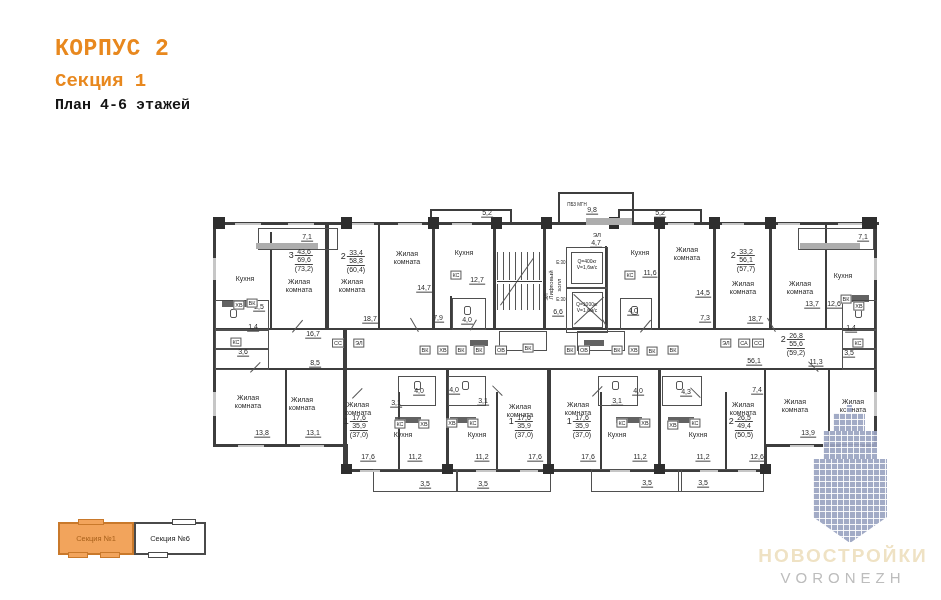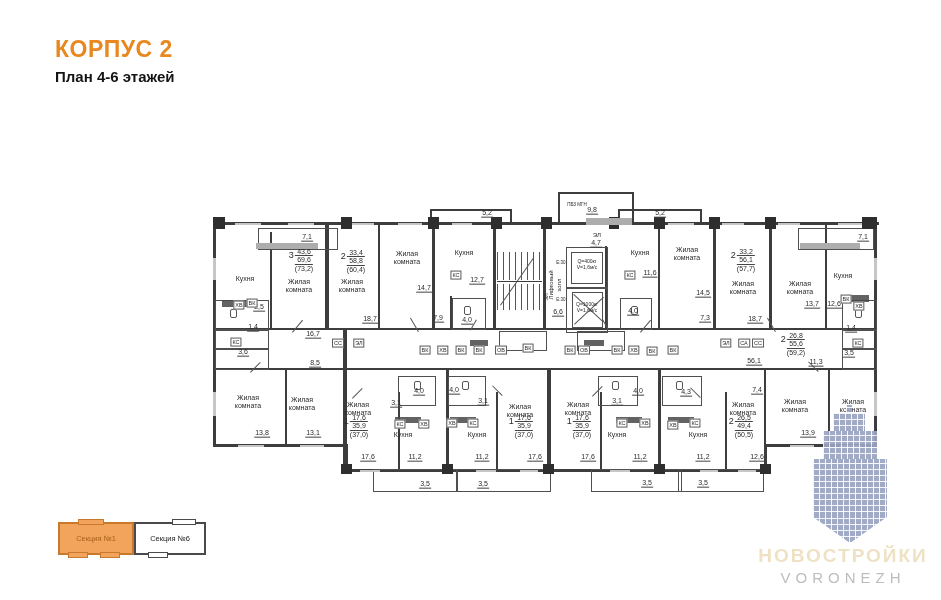--- a/index.html
+++ b/index.html
@@ -6,7 +6,7 @@
   .page{position:relative;width:941px;height:600px;background:#fff;overflow:hidden;
         font-family:"Liberation Sans",sans-serif;}
   
-  .hdr{position:absolute;left:55px;top:36px;z-index:8;}
+  .hdr{position:absolute;left:55px;top:36px;z-index:8;font-family:Liberation Mono, monospace;}
   .hdr .t1{font-size:23px;font-weight:bold;color:#E8881E;letter-spacing:.5px;}
   .hdr .t2{font-size:19px;font-weight:bold;color:#E8881E;margin-top:8px;}
   .hdr .t3{font-size:15px;font-weight:bold;color:#141414;margin-top:5px;}

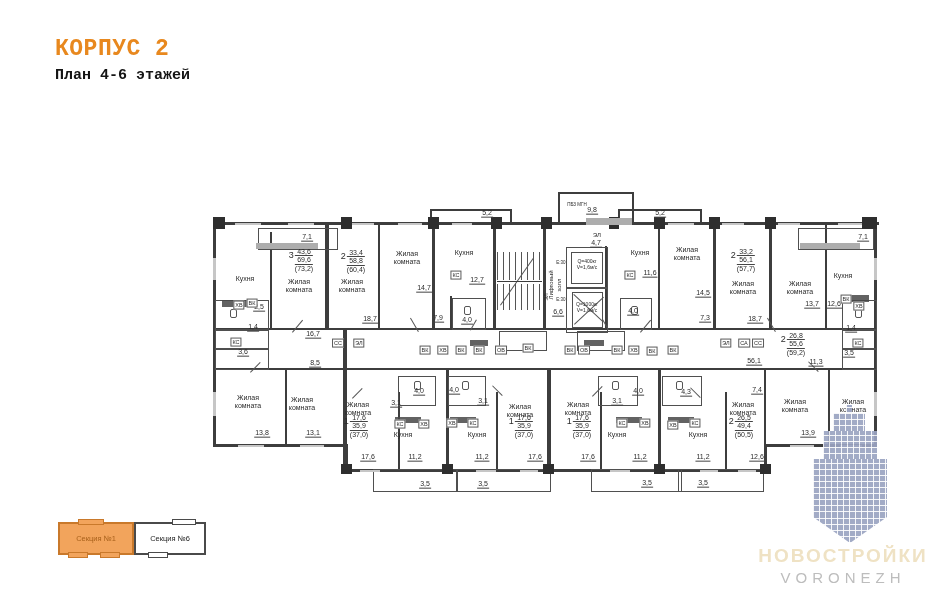--- a/index.html
+++ b/index.html
@@ -61,6 +61,7 @@
 
   <div class="hdr">
     <div class="t1">КОРПУС 2</div>
+    <div class="t2">Секция 1</div>
     <div class="t3">План 4-6 этажей</div>
   </div>
 

